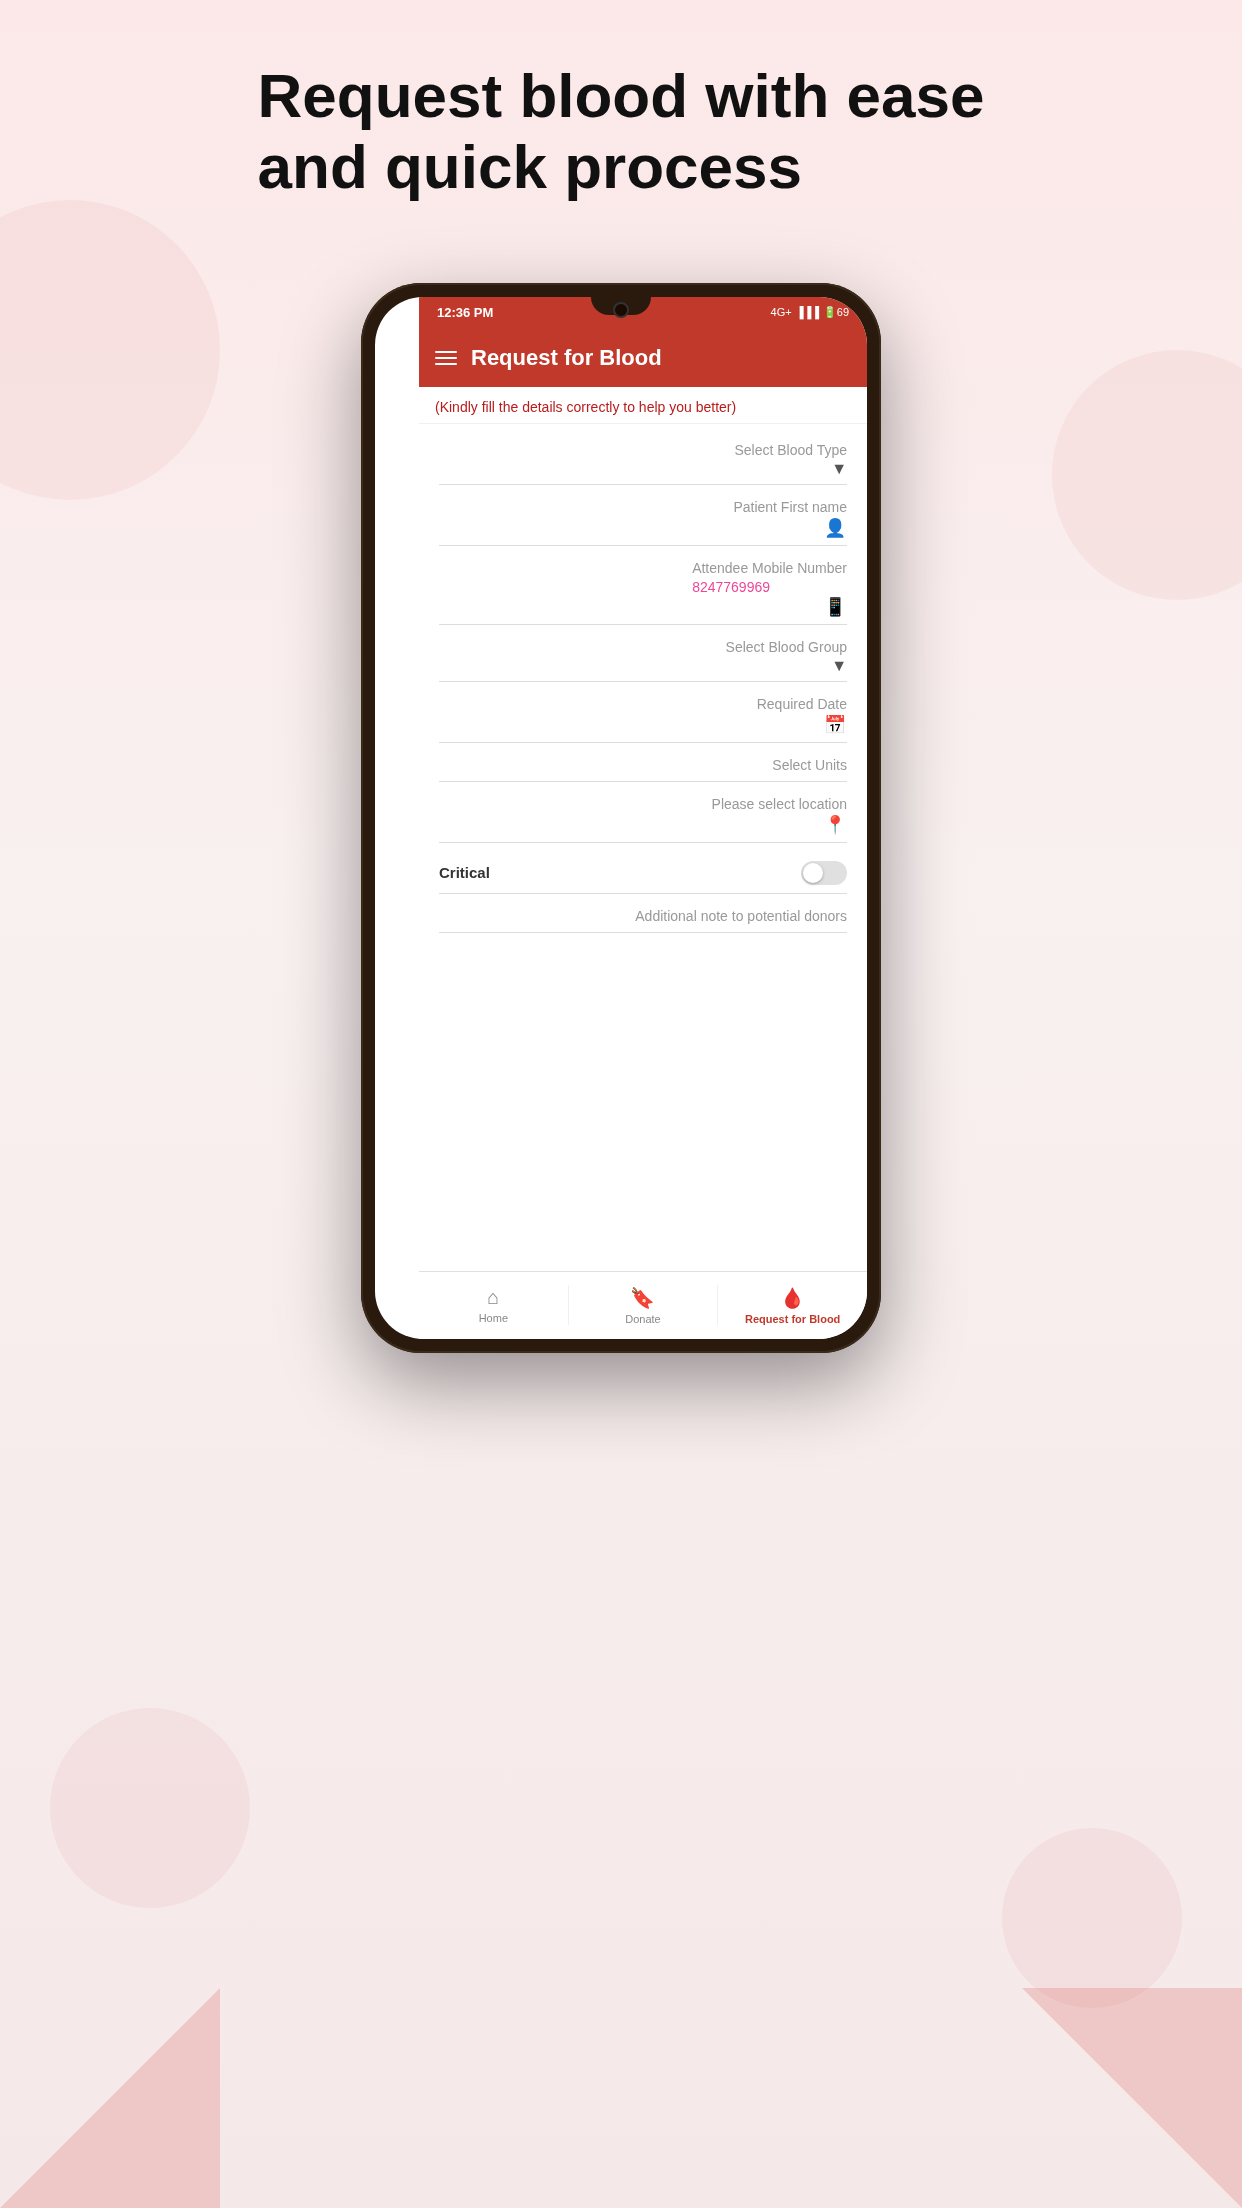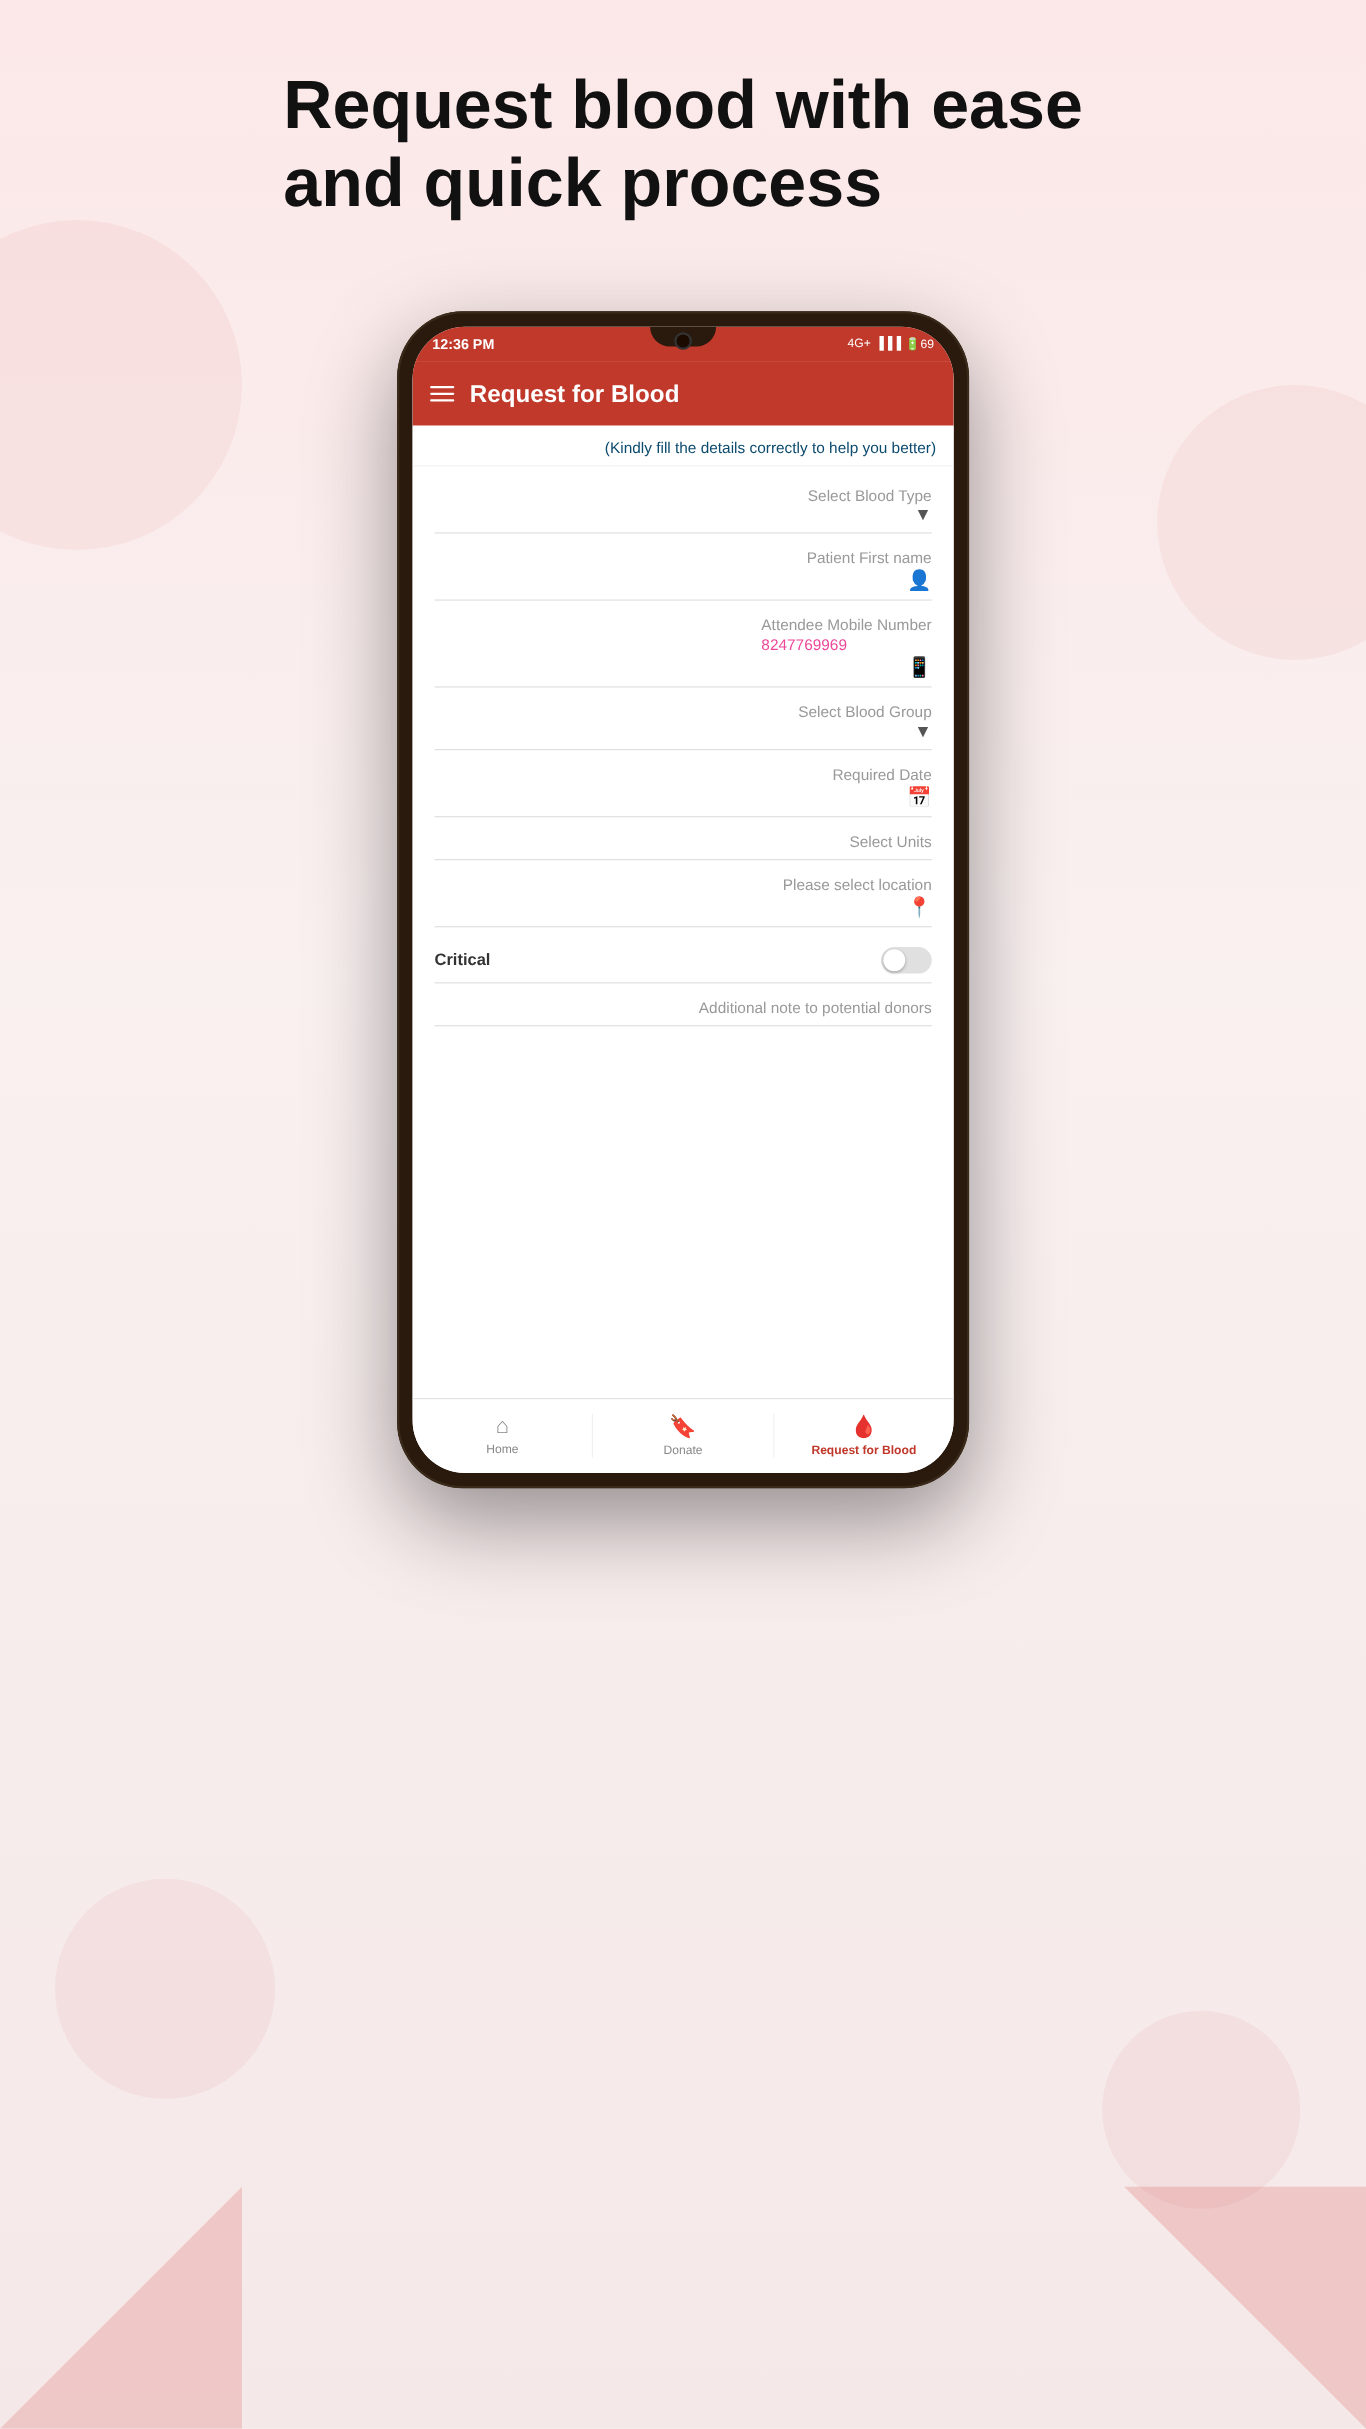--- a/index.html
+++ b/index.html
@@ -75,6 +75,7 @@
       display: flex;
       flex-direction: column;
       position: relative;
+      padding-left: 44px;
     }
     
     .phone-notch {

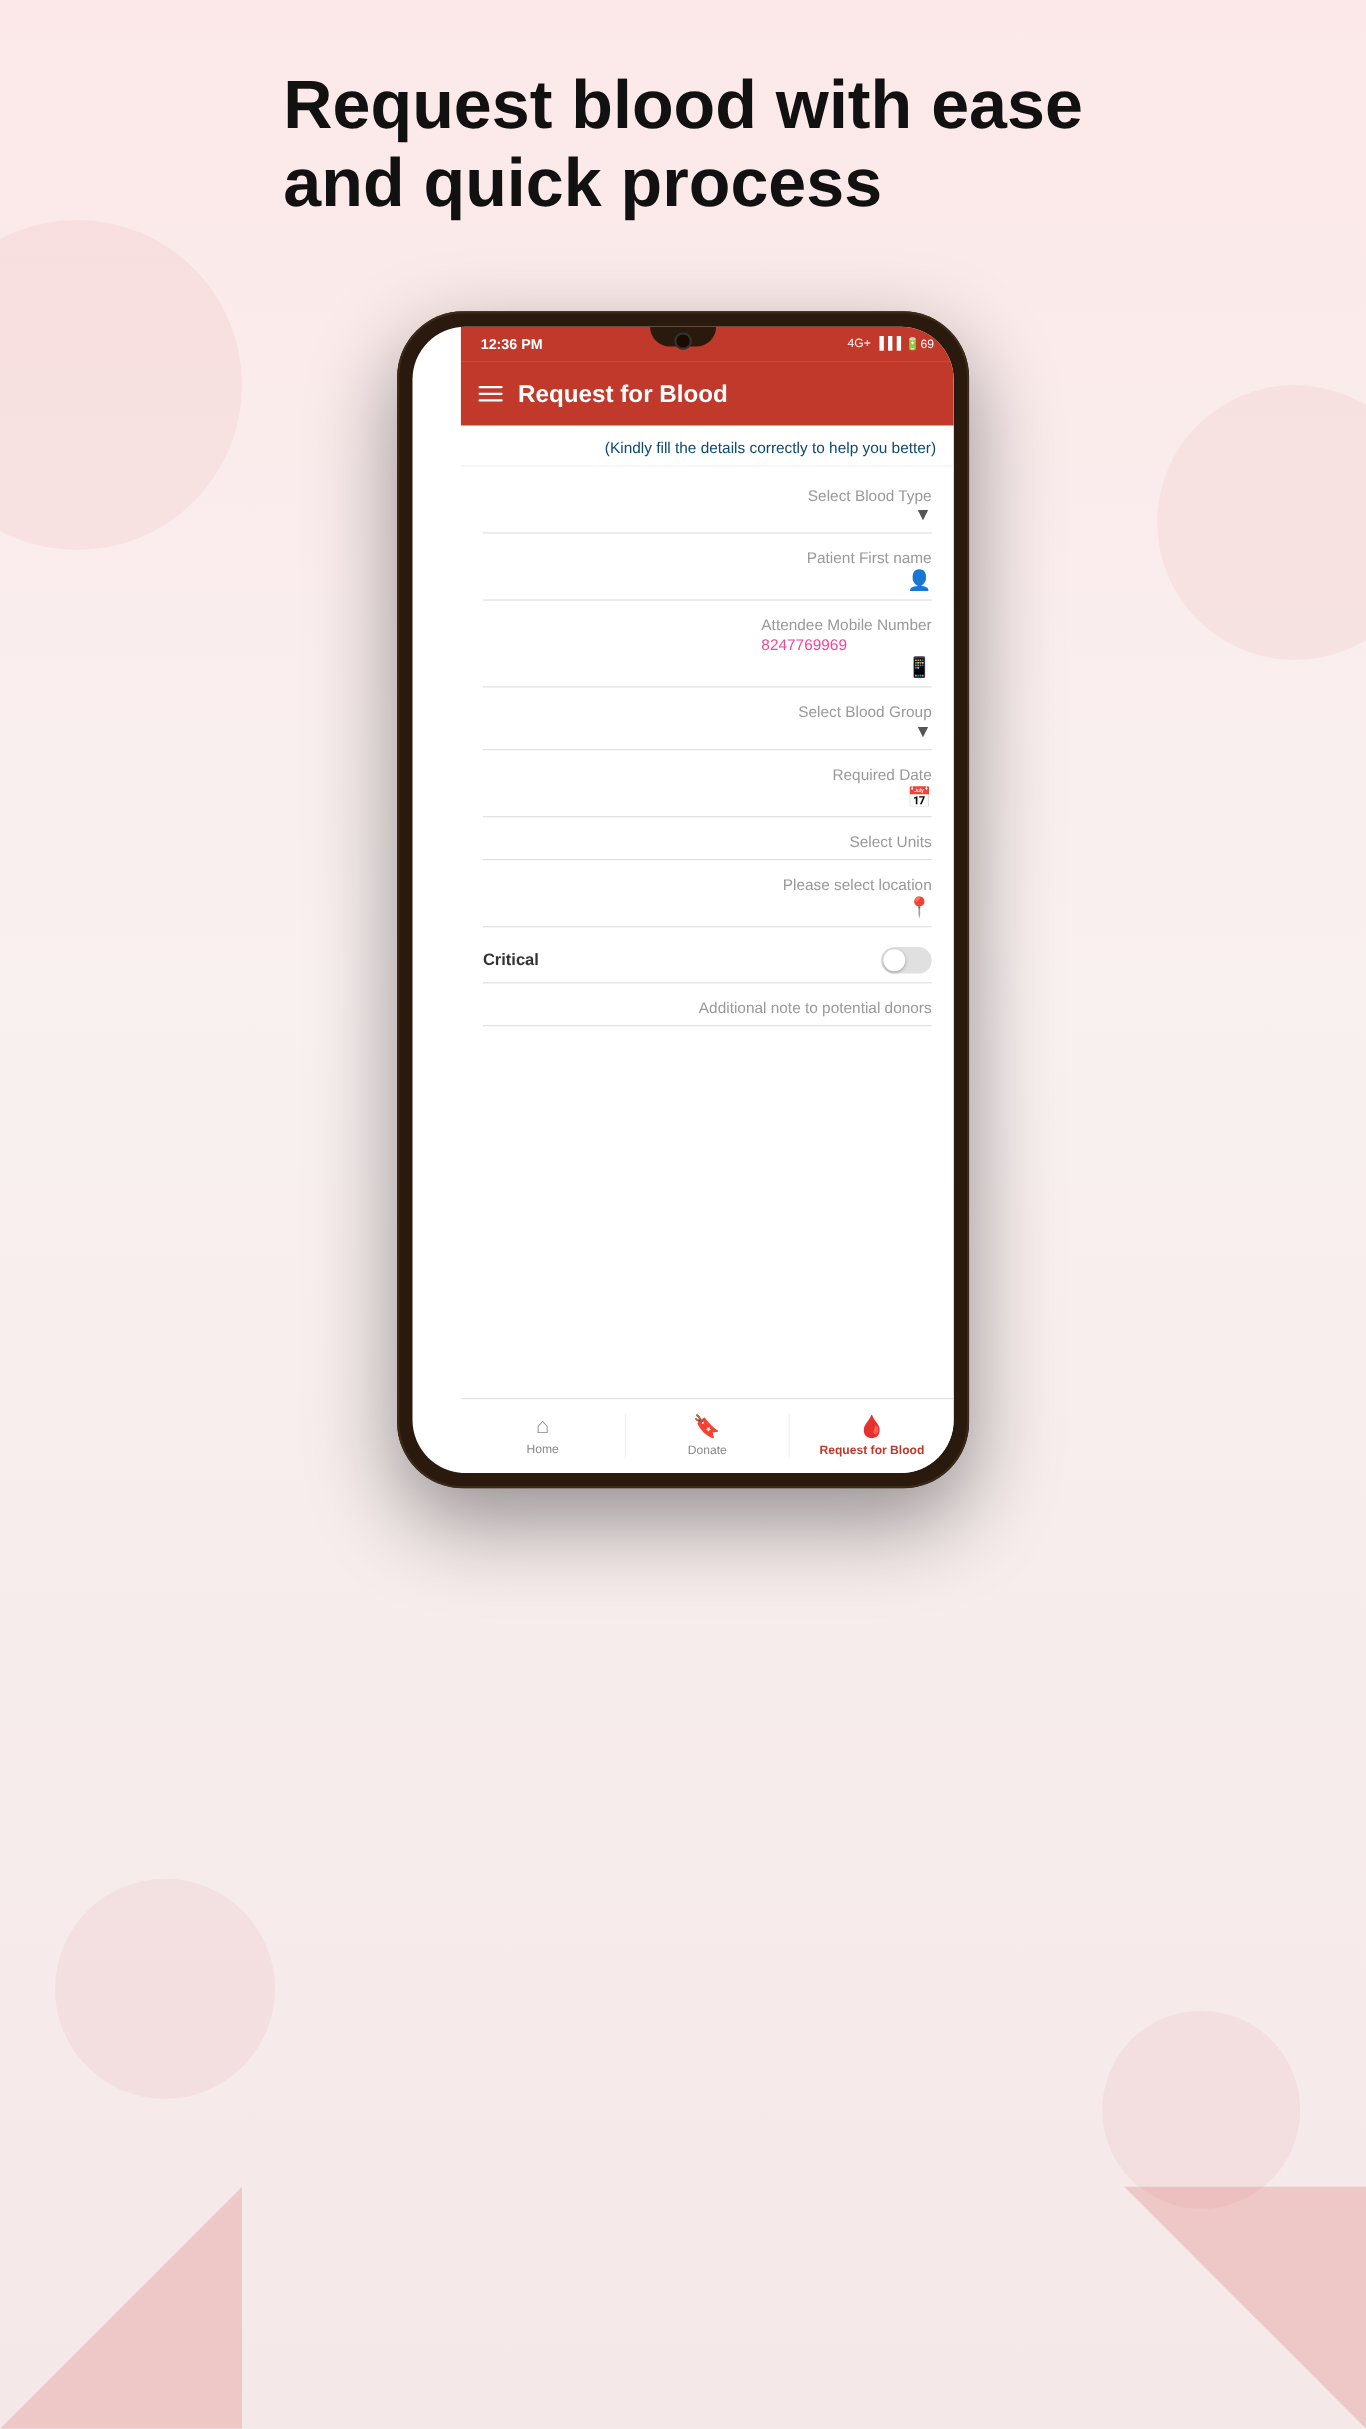--- a/index.html
+++ b/index.html
@@ -167,8 +167,8 @@
 
     .form-subtitle {
       font-size: 14px;
-      color: #0c4a6e;
-      text-align: right;
+      color: #b91c1c;
+      text-align: left;
       padding: 12px 16px 8px;
       border-bottom: 1px solid #f0f0f0;
     }

